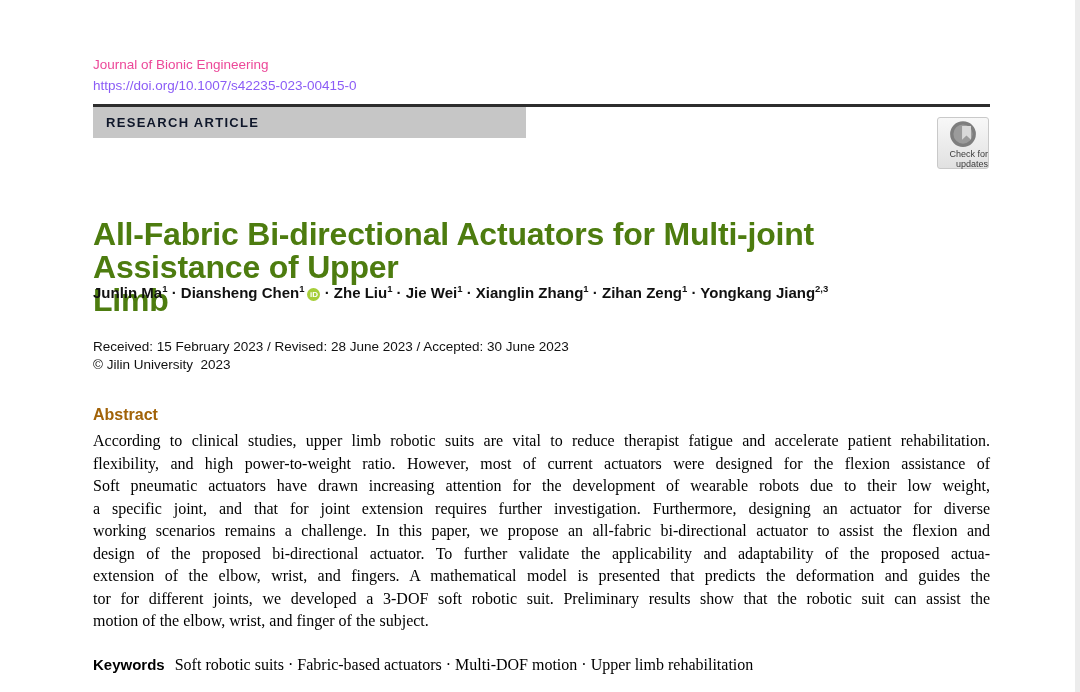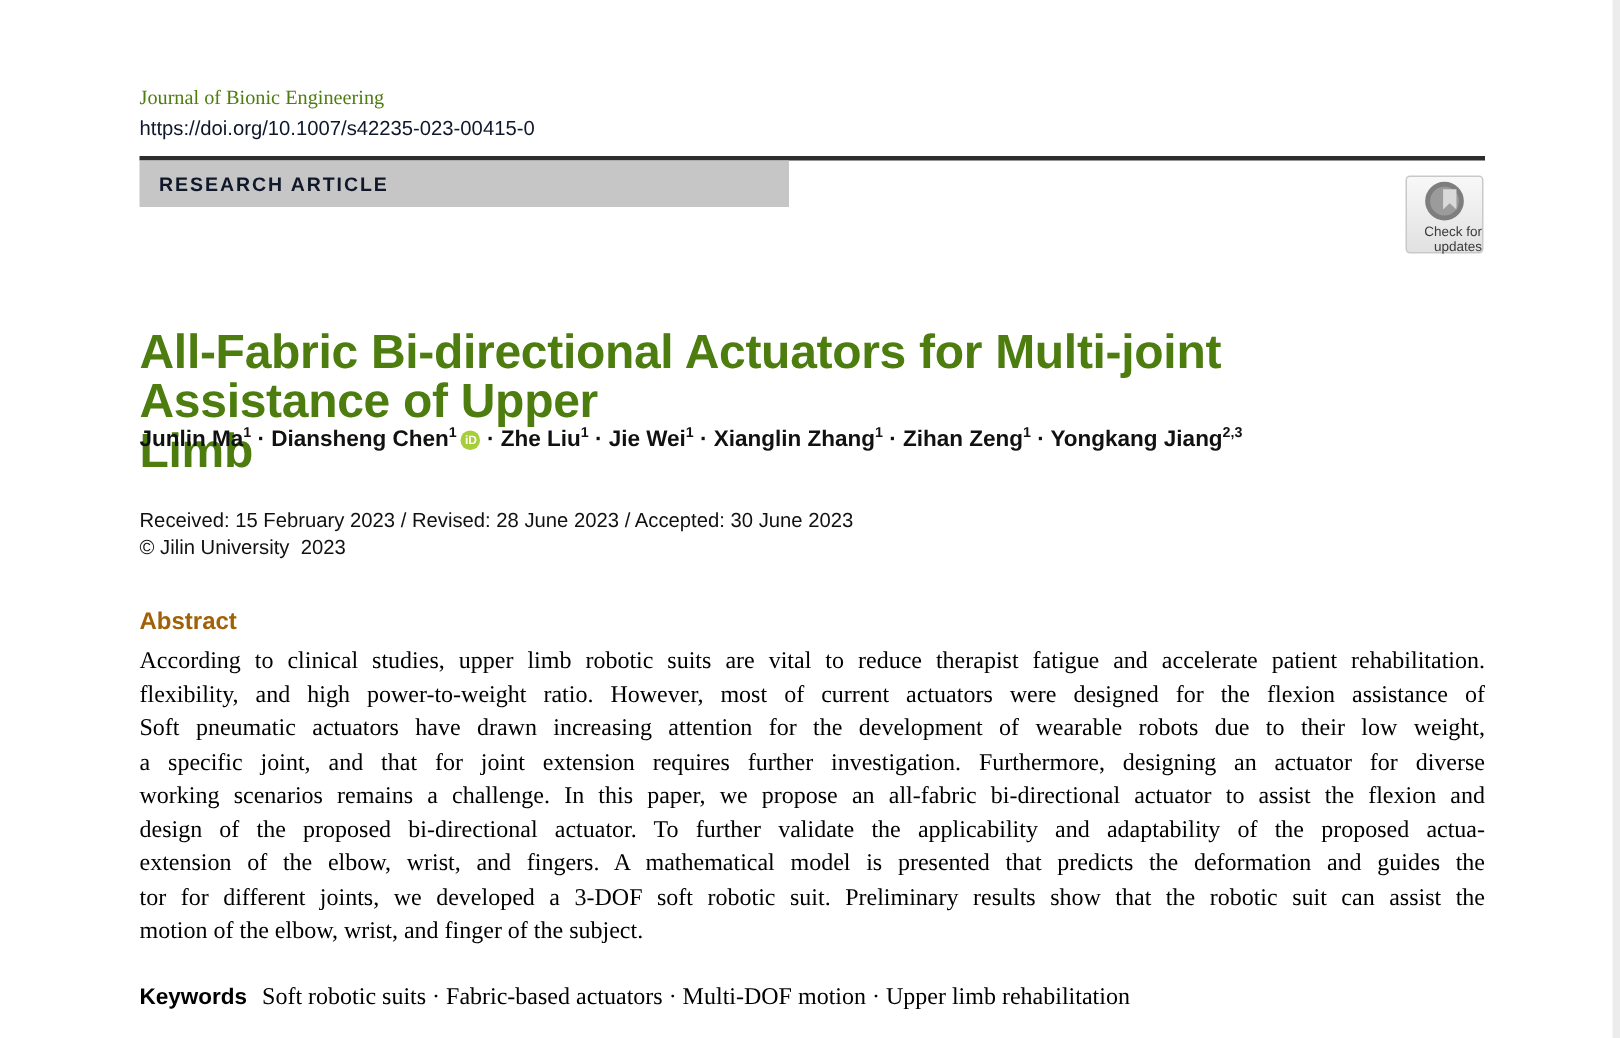--- a/index.html
+++ b/index.html
@@ -8,7 +8,7 @@
   .page { position: absolute; left: 0; top: 0; width: 1080px; height: 692px; background: #ffffff; }
   .page-edge { position: absolute; right: 0; top: 0; width: 5px; height: 100%; background: #ececec; }
 
-  .journal-name { position: absolute; left: 93px; top: 57px; font-size: 13.5px; color: #4d7c0f; font-family: Liberation Serif, serif; }
+  .journal-name { position: absolute; left: 93px; top: 57px; font-size: 13.5px; color: #ec4899; }
   .doi-line { position: absolute; left: 93px; top: 78px; font-size: 13.5px; color: #0f172a; }
 
   .top-rule { position: absolute; left: 93px; top: 104px; width: 897px; height: 3px; background: #2d2d2d; }

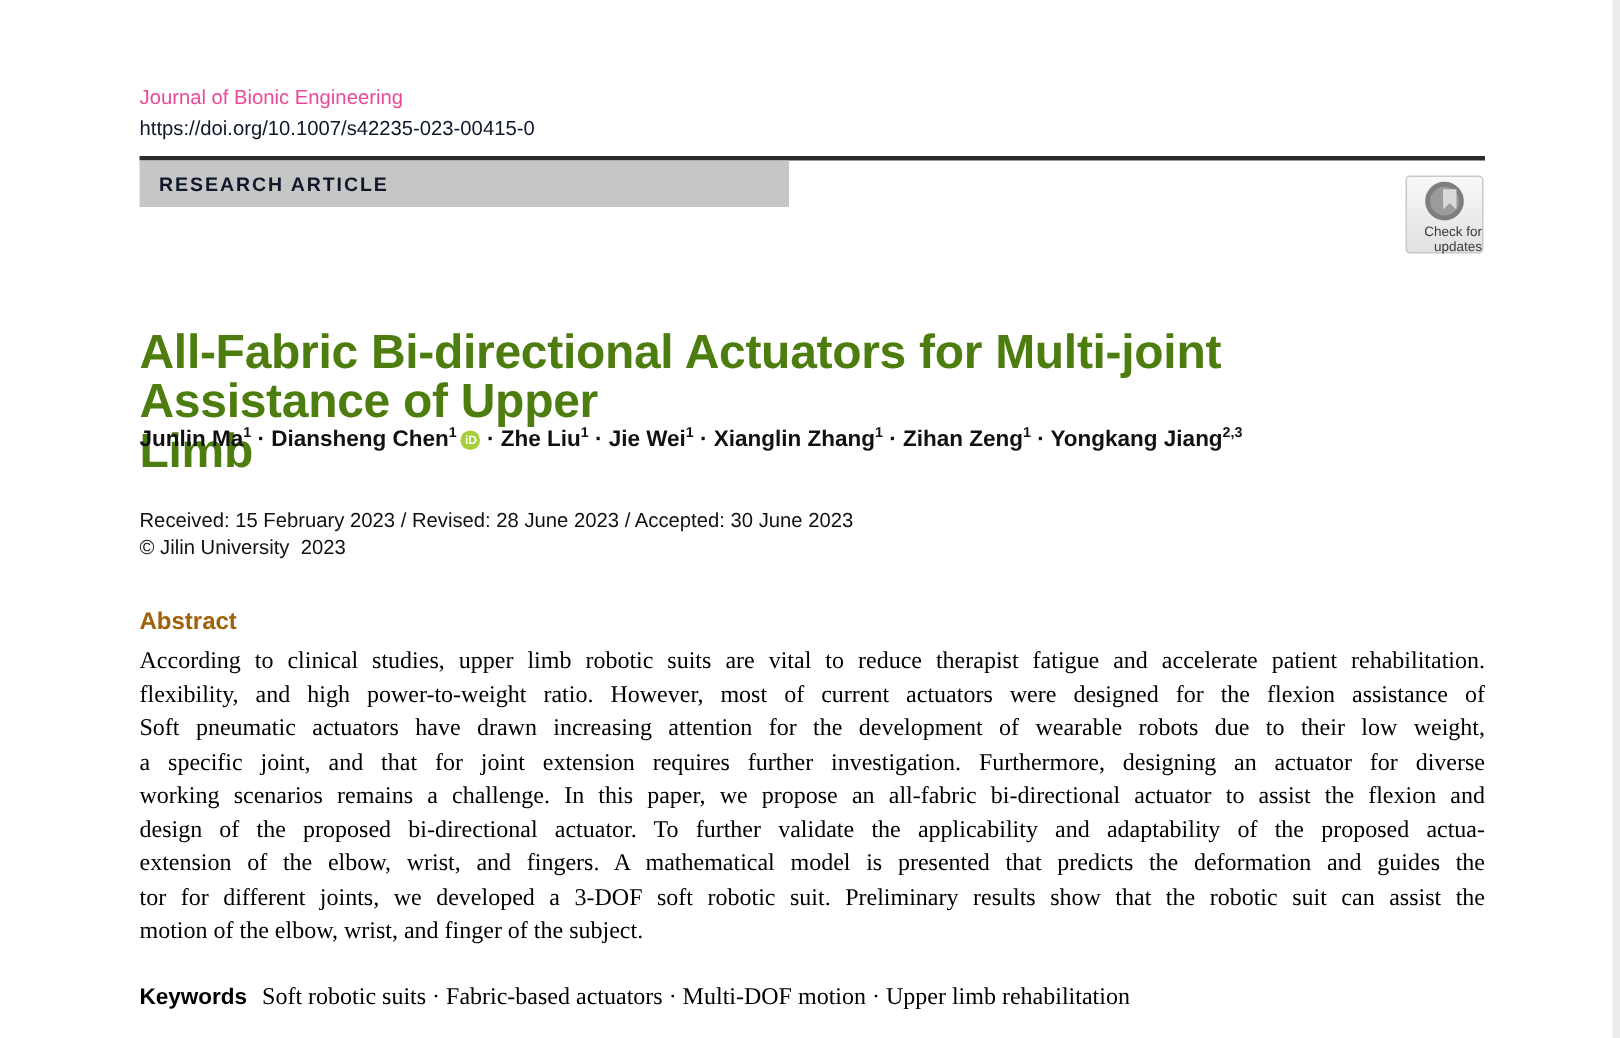--- a/index.html
+++ b/index.html
@@ -9,7 +9,7 @@
   .page-edge { position: absolute; right: 0; top: 0; width: 5px; height: 100%; background: #ececec; }
 
   .journal-name { position: absolute; left: 93px; top: 57px; font-size: 13.5px; color: #ec4899; }
-  .doi-line { position: absolute; left: 93px; top: 78px; font-size: 13.5px; color: #0f172a; }
+  .doi-line { position: absolute; left: 93px; top: 78px; font-size: 13.5px; color: #8b5cf6; }
 
   .top-rule { position: absolute; left: 93px; top: 104px; width: 897px; height: 3px; background: #2d2d2d; }
   .article-type-box { position: absolute; left: 93px; top: 107px; width: 433px; height: 31px; background: #c6c6c6; }

